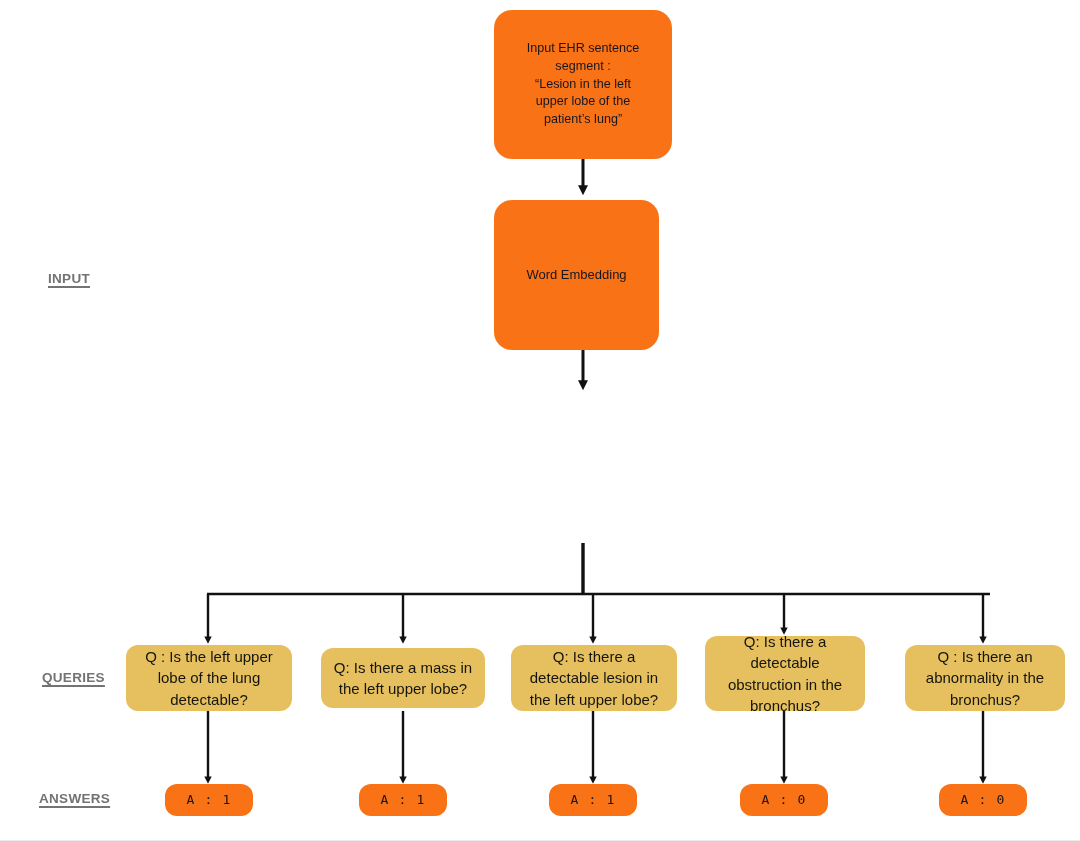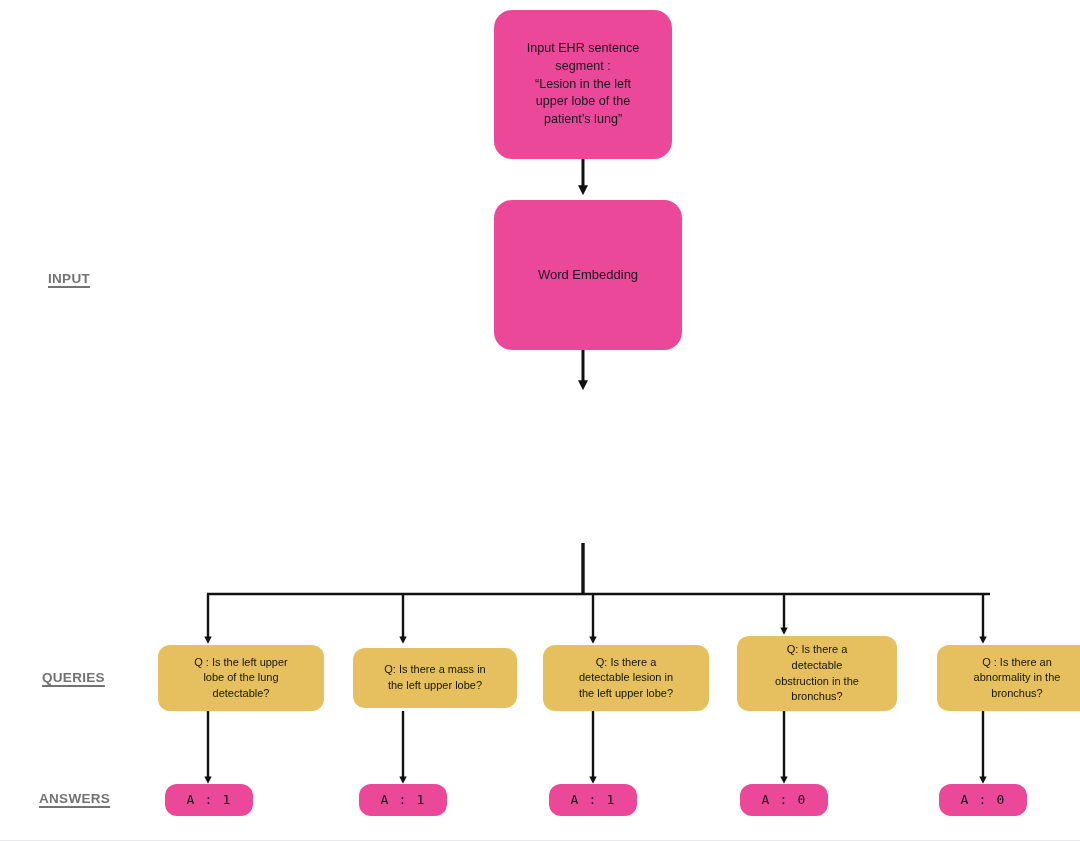--- a/index.html
+++ b/index.html
@@ -47,7 +47,7 @@
     white-space: pre-line;
   }
   .node.blue {
-    background: #ec4899;
+    background: #f97316;
     color: #16161f;
   }
   .node.orange {

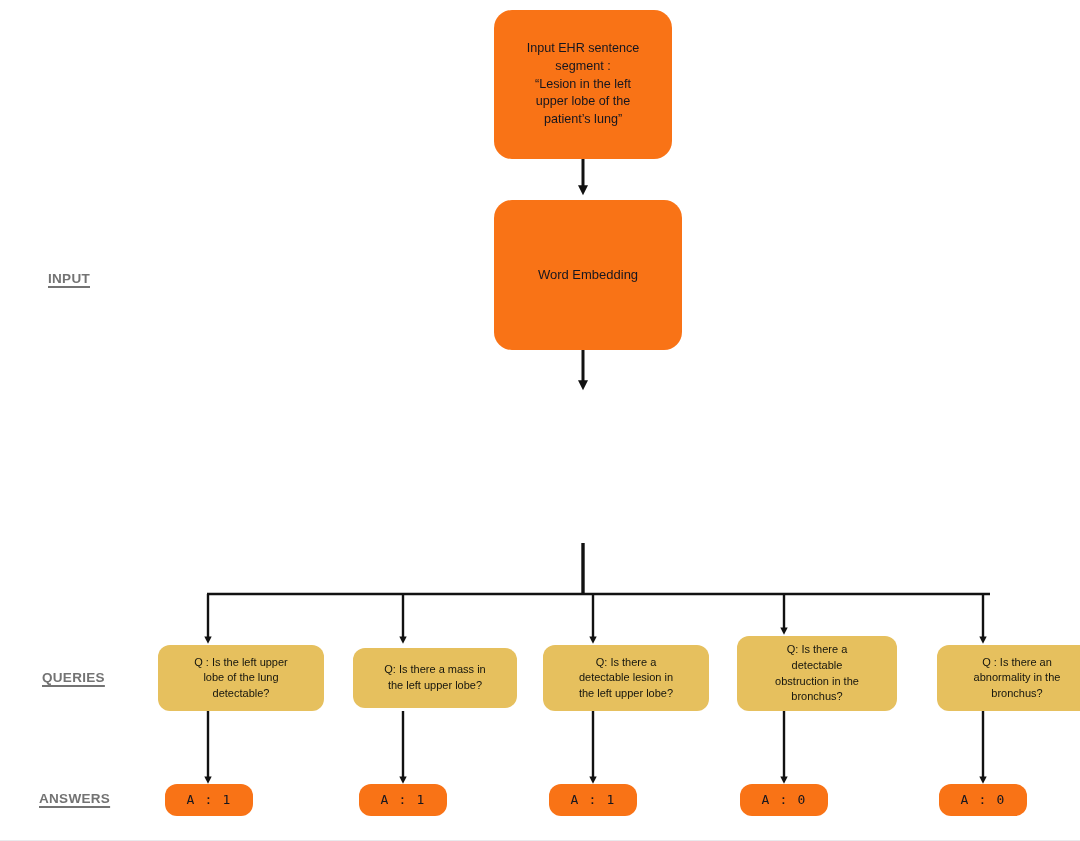--- a/index.html
+++ b/index.html
@@ -169,7 +169,7 @@
 upper lobe of the
 patient’s lung”</div>
 
-  <div class="node blue node-pipeline" style="left:494px; top:200px; width:188px; height:150px;">Word Embedding</div>
+  <div class="node blue node-pipeline" style="left:494px; top:200px; width:165px; height:150px;">Word Embedding</div>
 
 
   <div class="node orange node-query" style="left:126px; top:645px; width:166px; height:66px;">Q&nbsp;:  Is the left upper

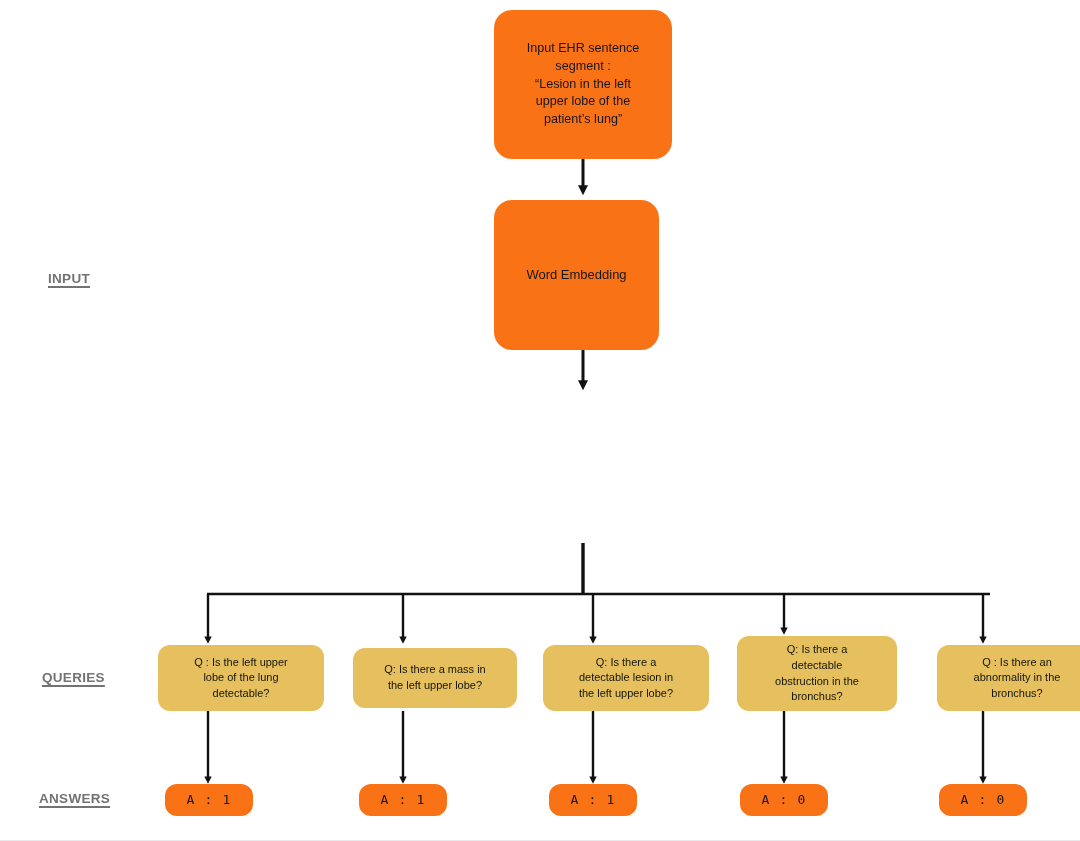--- a/index.html
+++ b/index.html
@@ -64,11 +64,10 @@
     line-height: 1.42;
   }
   .node-query {
-    font-size: 11px;
+    font-size: 15px;
     border-radius: 12px;
     padding: 22px 8px;
     line-height: 1.42;
-    margin-left: 32px;
   }
   .node-answer {
     font-size: 13px;

